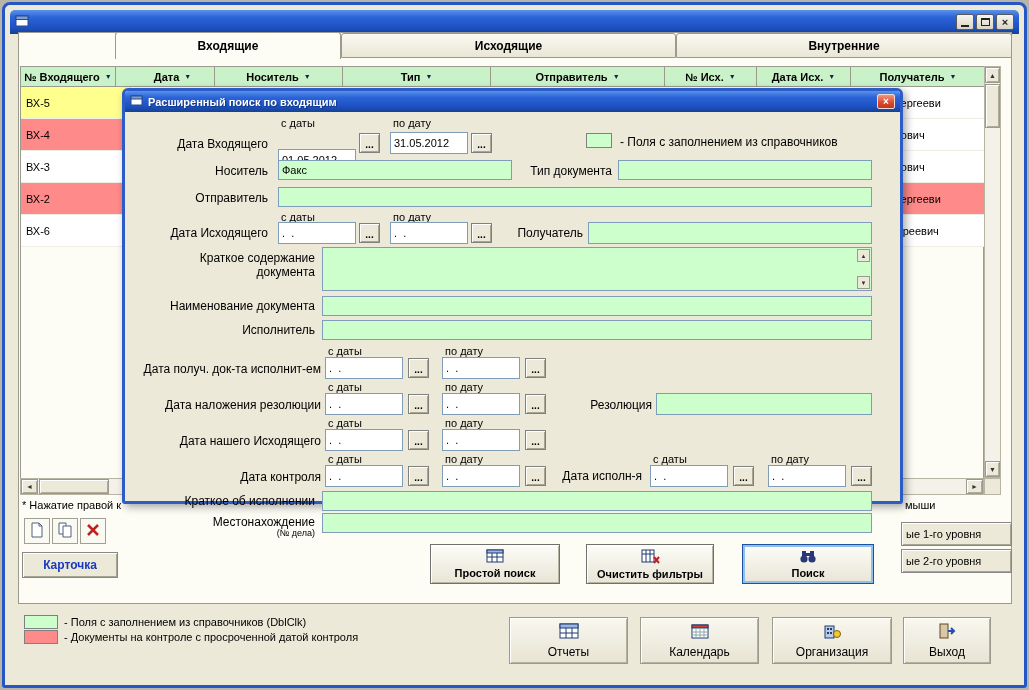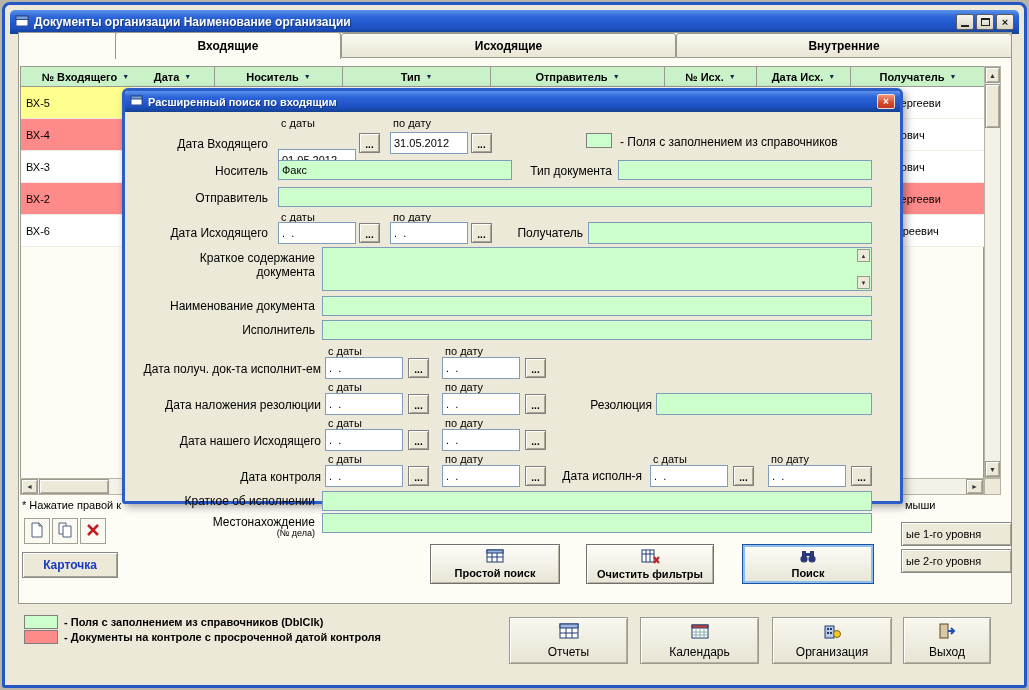--- a/index.html
+++ b/index.html
@@ -111,7 +111,6 @@
           <rect x="1" y="2" width="12" height="3.5" fill="#7aa0d8" stroke="#2a4a8a"></rect>
         </svg>
     </span>
-    <span class="title-text">Документы организации Наименование организации</span>
     <div class="win-controls">
       <div class="winbtn">
           <span class="g-min"></span>

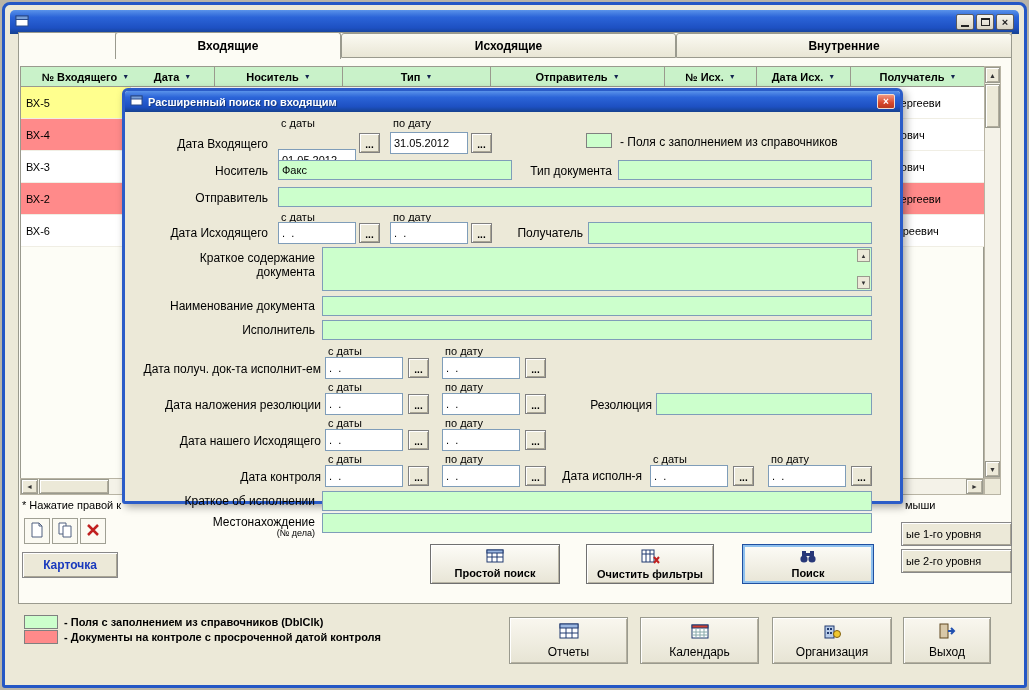--- a/index.html
+++ b/index.html
@@ -132,7 +132,7 @@
 <div class="tab inactive" style="left:676px;top:33px;width:336px;height:25px;">Внутренние</div>
 
 <div class="thead">
-  <div class="th" style="left:12px;width:106px">
+  <div class="th" style="left:0;width:95px">
     <span>№ Входящего</span>
     <span class="filter-arrow">▼</span>
   </div>

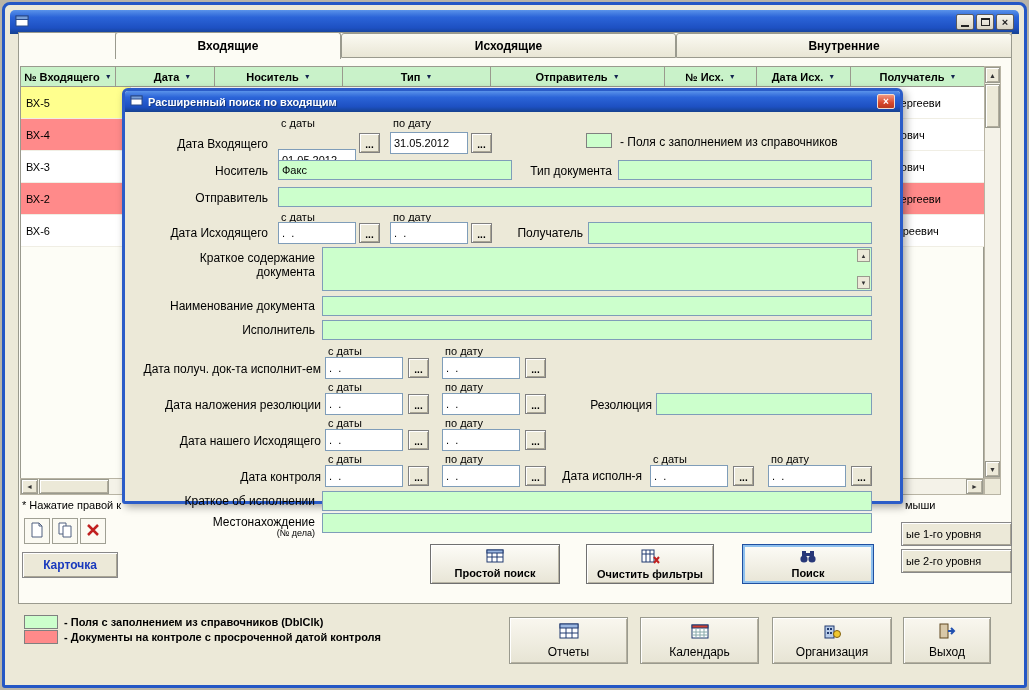--- a/index.html
+++ b/index.html
@@ -64,7 +64,7 @@
   .legend-swatch { position:absolute; left:24px; width:34px; height:14px; border:1px solid #808080; }
   .legend-swatch.green { background:#ccffcc; }
   .legend-swatch.red { background:#ff8a8a; }
-  .legend-text { position:absolute; left:64px; font-size:11px; white-space:nowrap;font-weight:bold; }
+  .legend-text { position:absolute; left:64px; font-size:11px; white-space:nowrap; }
   .big-btn { position:absolute; top:617px; height:47px; background:linear-gradient(#f9f7ef,#e7e4d4);
              border:1px solid #9a9a8e; box-shadow:inset 1px 1px 0 #fff, inset -1px -1px 0 #b4b0a0;
              display:flex; flex-direction:column; align-items:center; justify-content:center; gap:3px; font-size:12px; }

